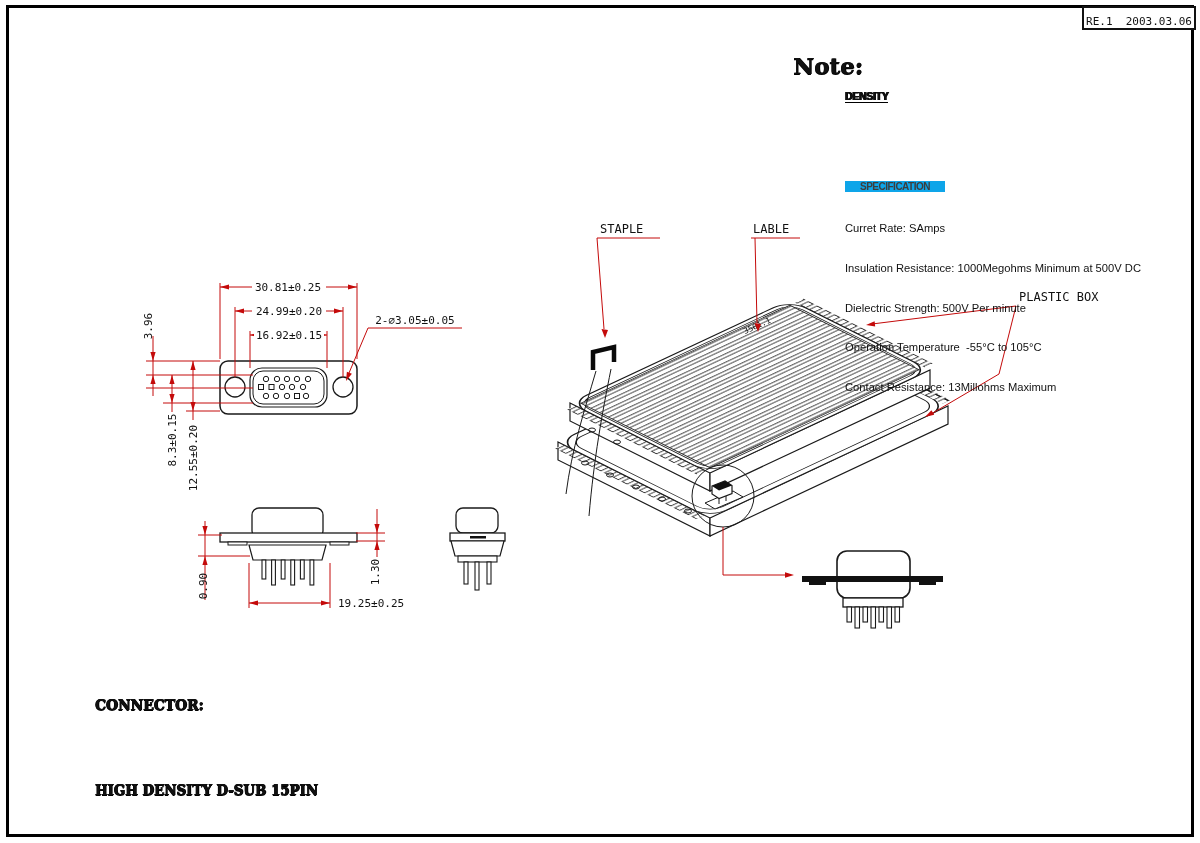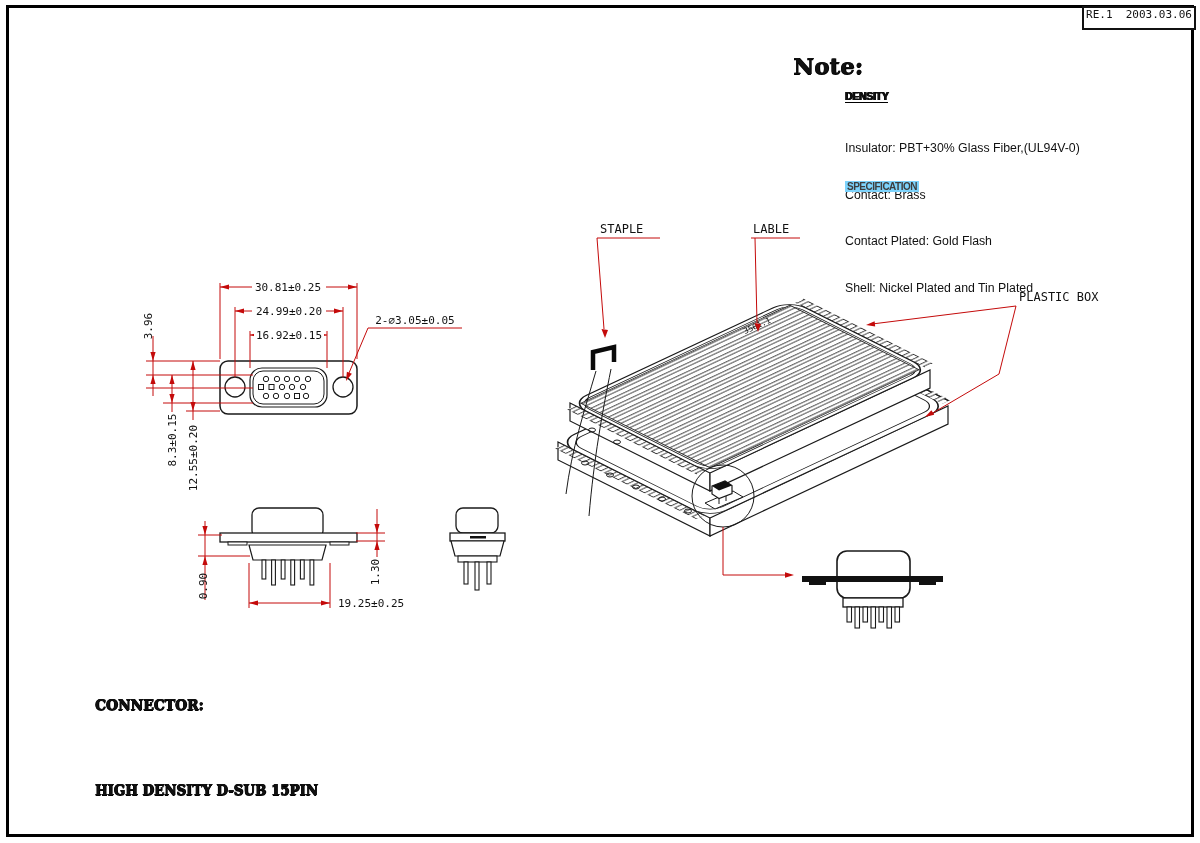--- a/index.html
+++ b/index.html
@@ -8,7 +8,7 @@
   .abs{position:absolute;}
   .frame{left:6px;top:5px;width:1182px;height:826px;border:3px solid #000;}
   .revbox{left:1082px;top:6px;width:110px;height:20px;border:2px solid #111;background:#fff;
-          display:flex;align-items:flex-start;justify-content:center;
+          display:flex;align-items:flex-end;justify-content:center;
           font-family:"DejaVu Sans Mono",monospace;font-size:11px;white-space:pre;}
   .note-title{left:793px;top:52px;font-family:"DejaVu Serif",serif;font-weight:bold;font-size:23px;
           text-shadow:0.7px 0 #000, 0 0.5px #000;}

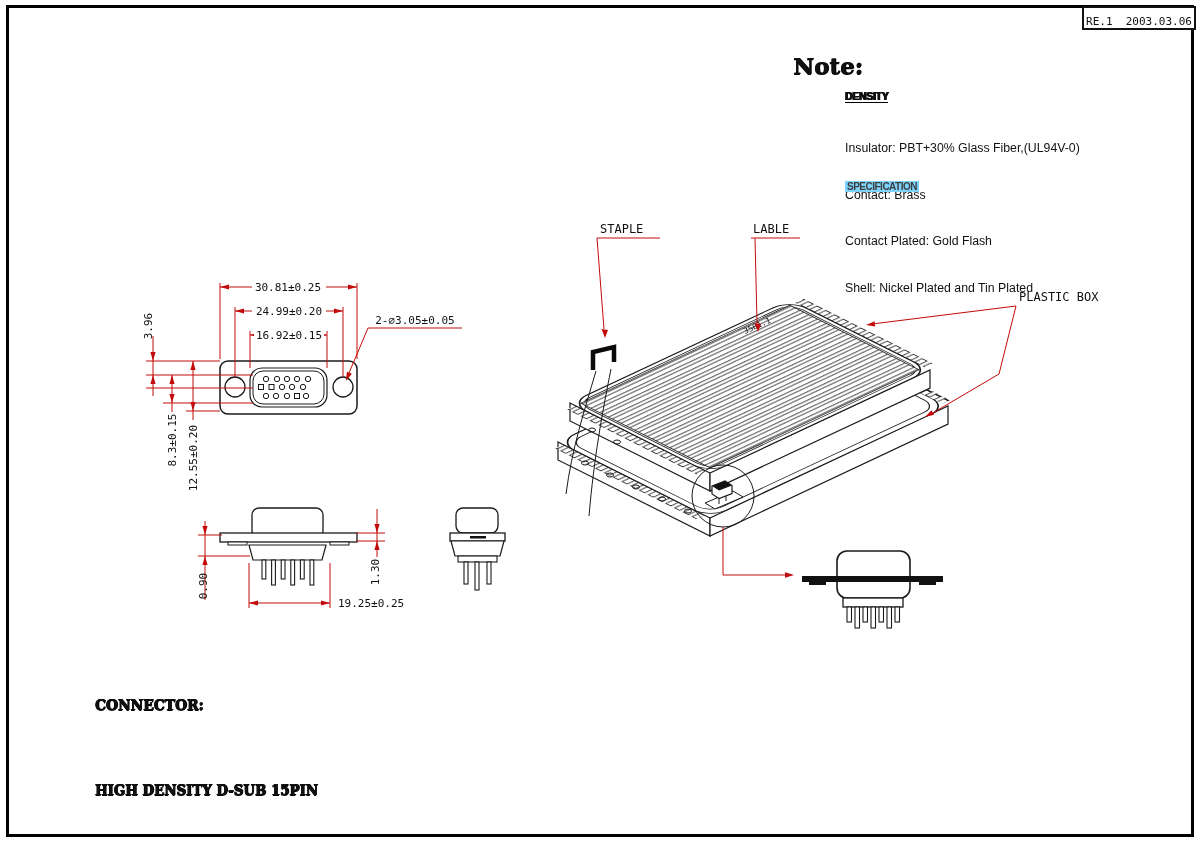--- a/index.html
+++ b/index.html
@@ -275,12 +275,6 @@
 
   <div class="abs note-title">Note:</div>
   <div class="abs mat-head">DENSITY</div>
-  <div class="abs txtblock mat-lines">
-    <div>Insulator: PBT+30% Glass Fiber,(UL94V-0)</div>
-    <div>Contact: Brass</div>
-    <div>Contact Plated: Gold Flash</div>
-    <div>Shell: Nickel Plated and Tin Plated</div>
-  </div>
   <div class="abs spec-head">SPECIFICATION</div>
 
   <div class="abs conn">

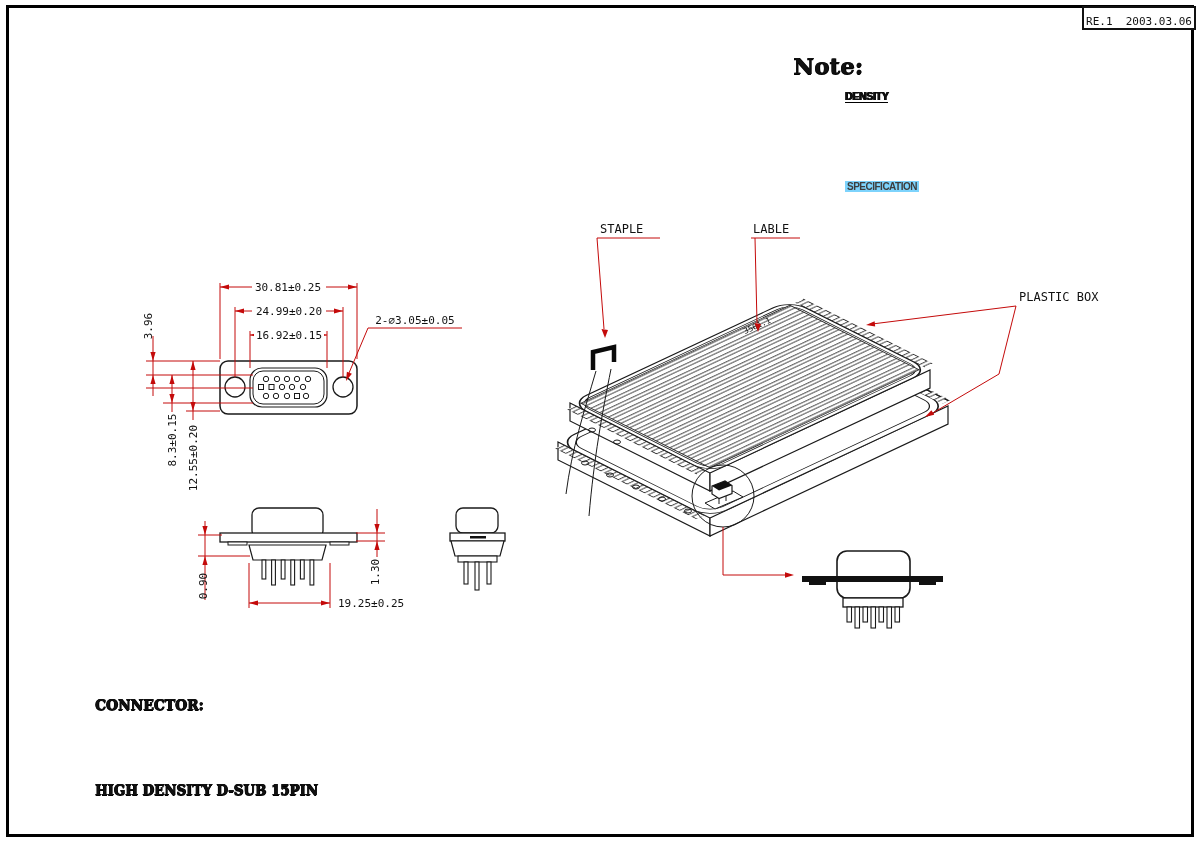--- a/index.html
+++ b/index.html
@@ -16,8 +16,8 @@
           border-bottom:1.5px solid #000;filter:blur(0.3px);text-shadow:0.7px 0 #000,-0.5px 0 #000;}
   .txtblock{font-size:12.3px;line-height:15.5px;white-space:pre;}
   .mat-lines{left:845px;top:110px;}
-  .spec-head{left:845px;top:181px;font-size:10px;font-weight:bold;background:#7dd3fc;color:#3d3d3d;
-          letter-spacing:-0.5px;padding:0 2px;line-height:11px;height:11px;overflow:hidden;}
+  .spec-head{left:845px;top:181px;font-size:10px;font-weight:bold;background:#0ea5e9;color:#3d3d3d;
+          letter-spacing:-0.5px;padding:0 15px;line-height:11px;height:11px;overflow:hidden;}
   .spec-lines{left:845px;top:196px;font-size:11.2px;line-height:13.2px;white-space:pre;}
   .conn{left:95px;top:696px;font-family:"DejaVu Serif",serif;font-weight:bold;
         transform:scaleX(0.92);transform-origin:left top;

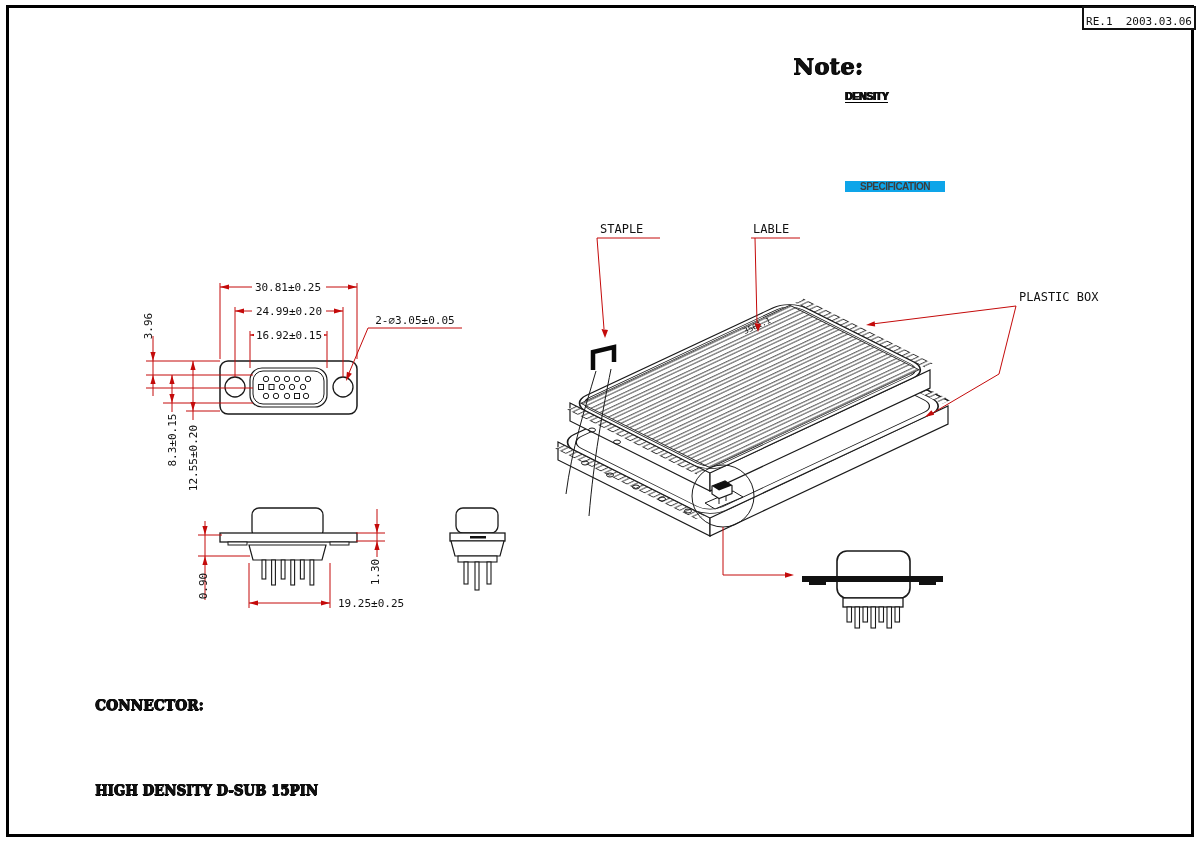--- a/index.html
+++ b/index.html
@@ -276,6 +276,13 @@
   <div class="abs note-title">Note:</div>
   <div class="abs mat-head">DENSITY</div>
   <div class="abs spec-head">SPECIFICATION</div>
+  <div class="abs spec-lines">
+    <div>Curret Rate: SAmps</div>
+    <div>Insulation Resistance: 1000Megohms Minimum at 500V DC</div>
+    <div>Dielectric Strength: 500V Per minute</div>
+    <div>Operation Temperature  -55°C to 105°C</div>
+    <div>Contact Resistance: 13Millohms Maximum</div>
+  </div>
 
   <div class="abs conn">
     <div class="conn-head">CONNECTOR:</div>

